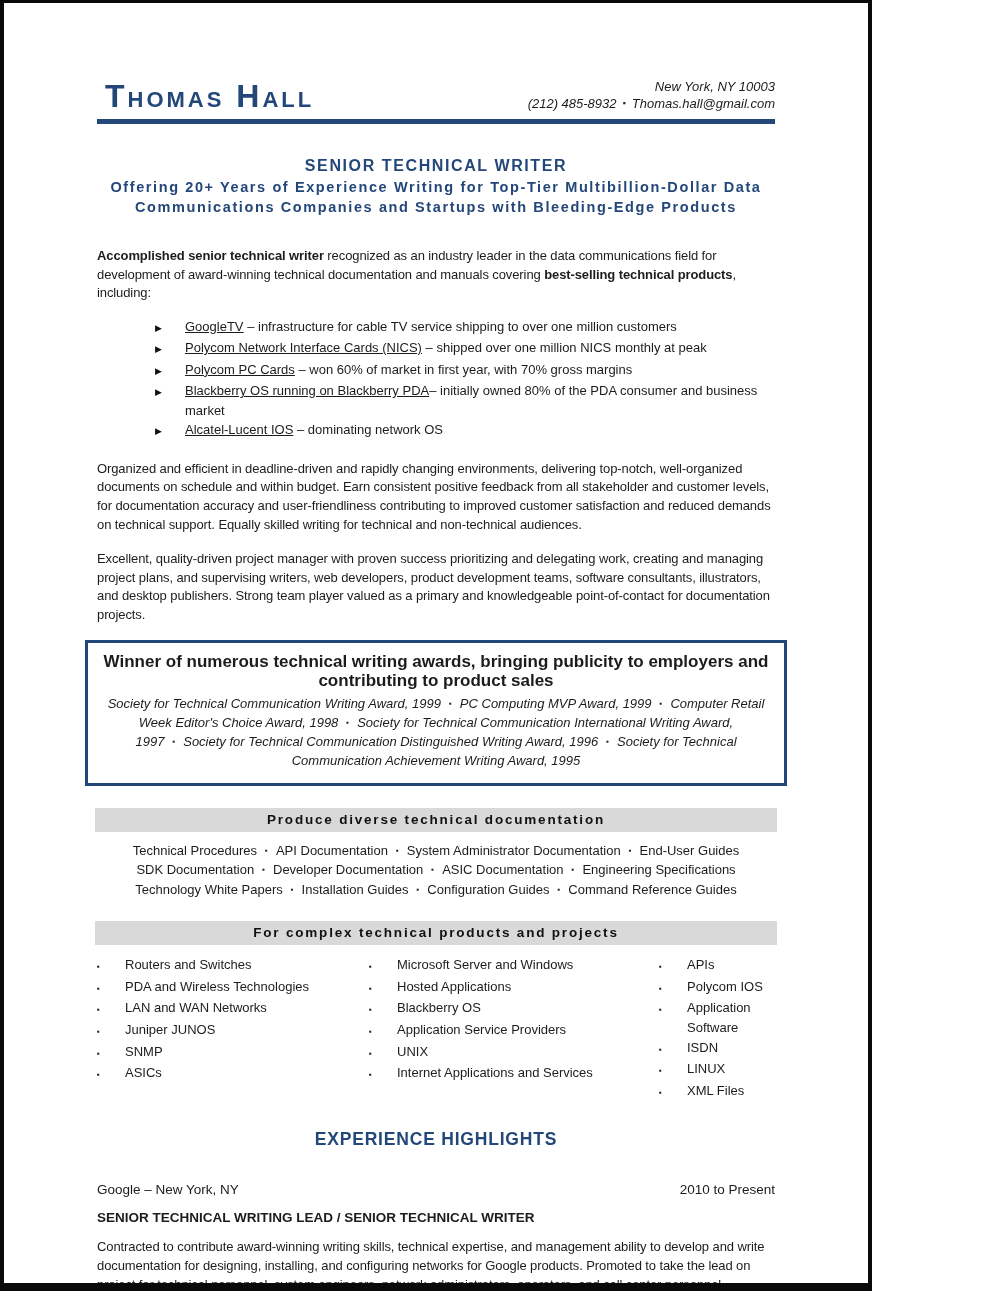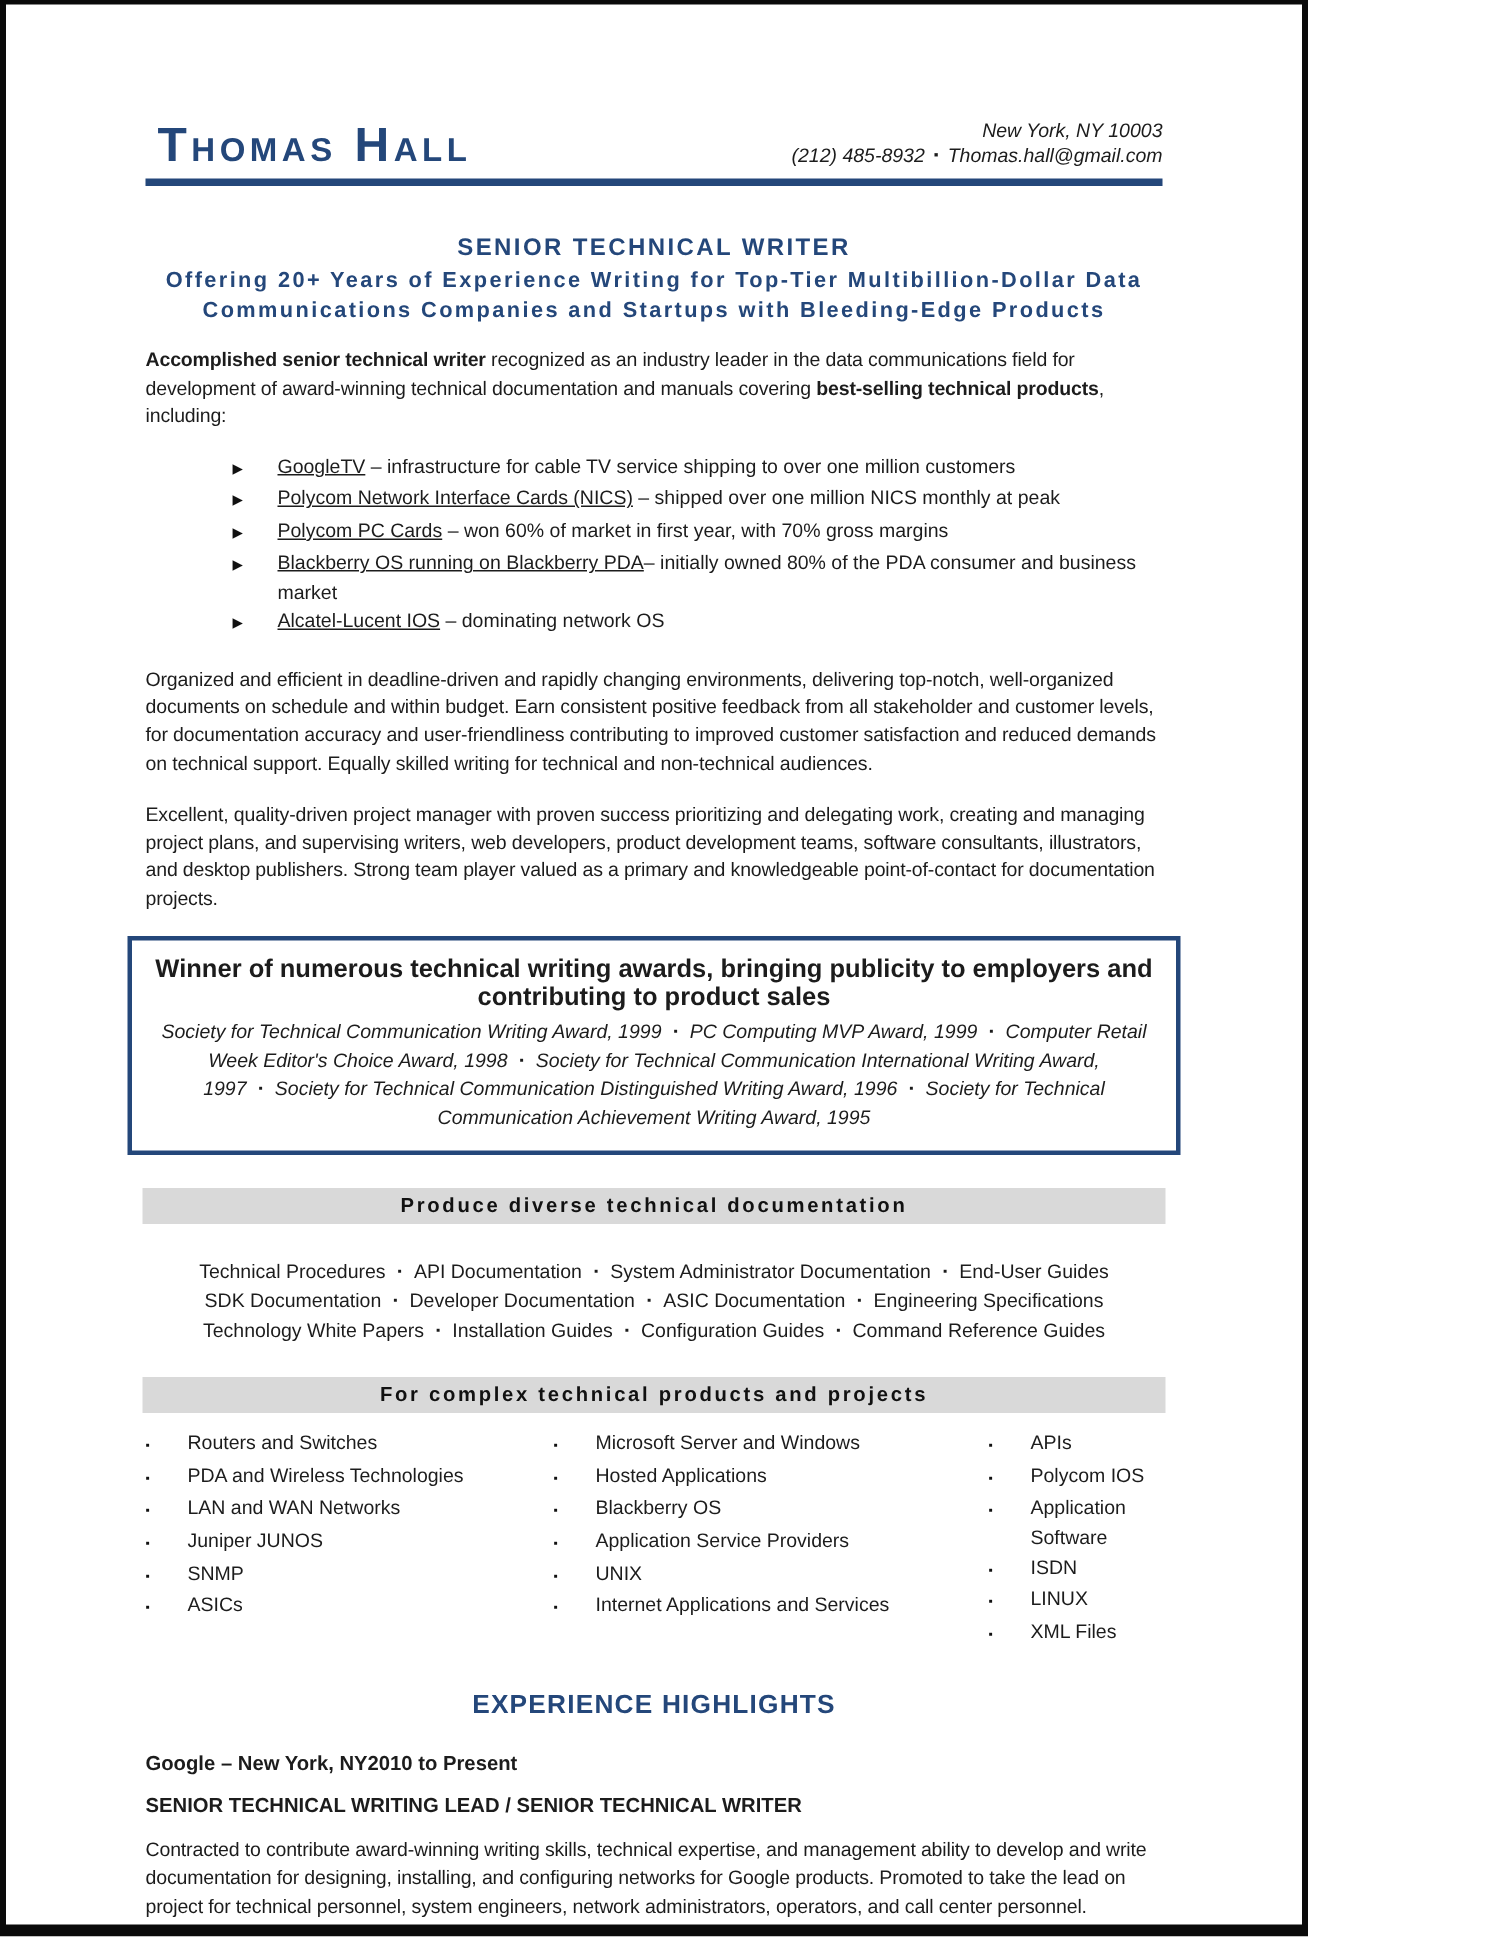--- a/index.html
+++ b/index.html
@@ -38,7 +38,7 @@
   }
   
   .body{margin:0;font-size:13px;line-height:18.6px;letter-spacing:-0.1px;text-align:left;}
-  .mt-p1{margin-top:14px;}
+  .mt-p1{margin-top:30px;}
   .mt-p2{margin-top:18px;}
   .mt-p3{margin-top:16px;}
   b{font-weight:700;}

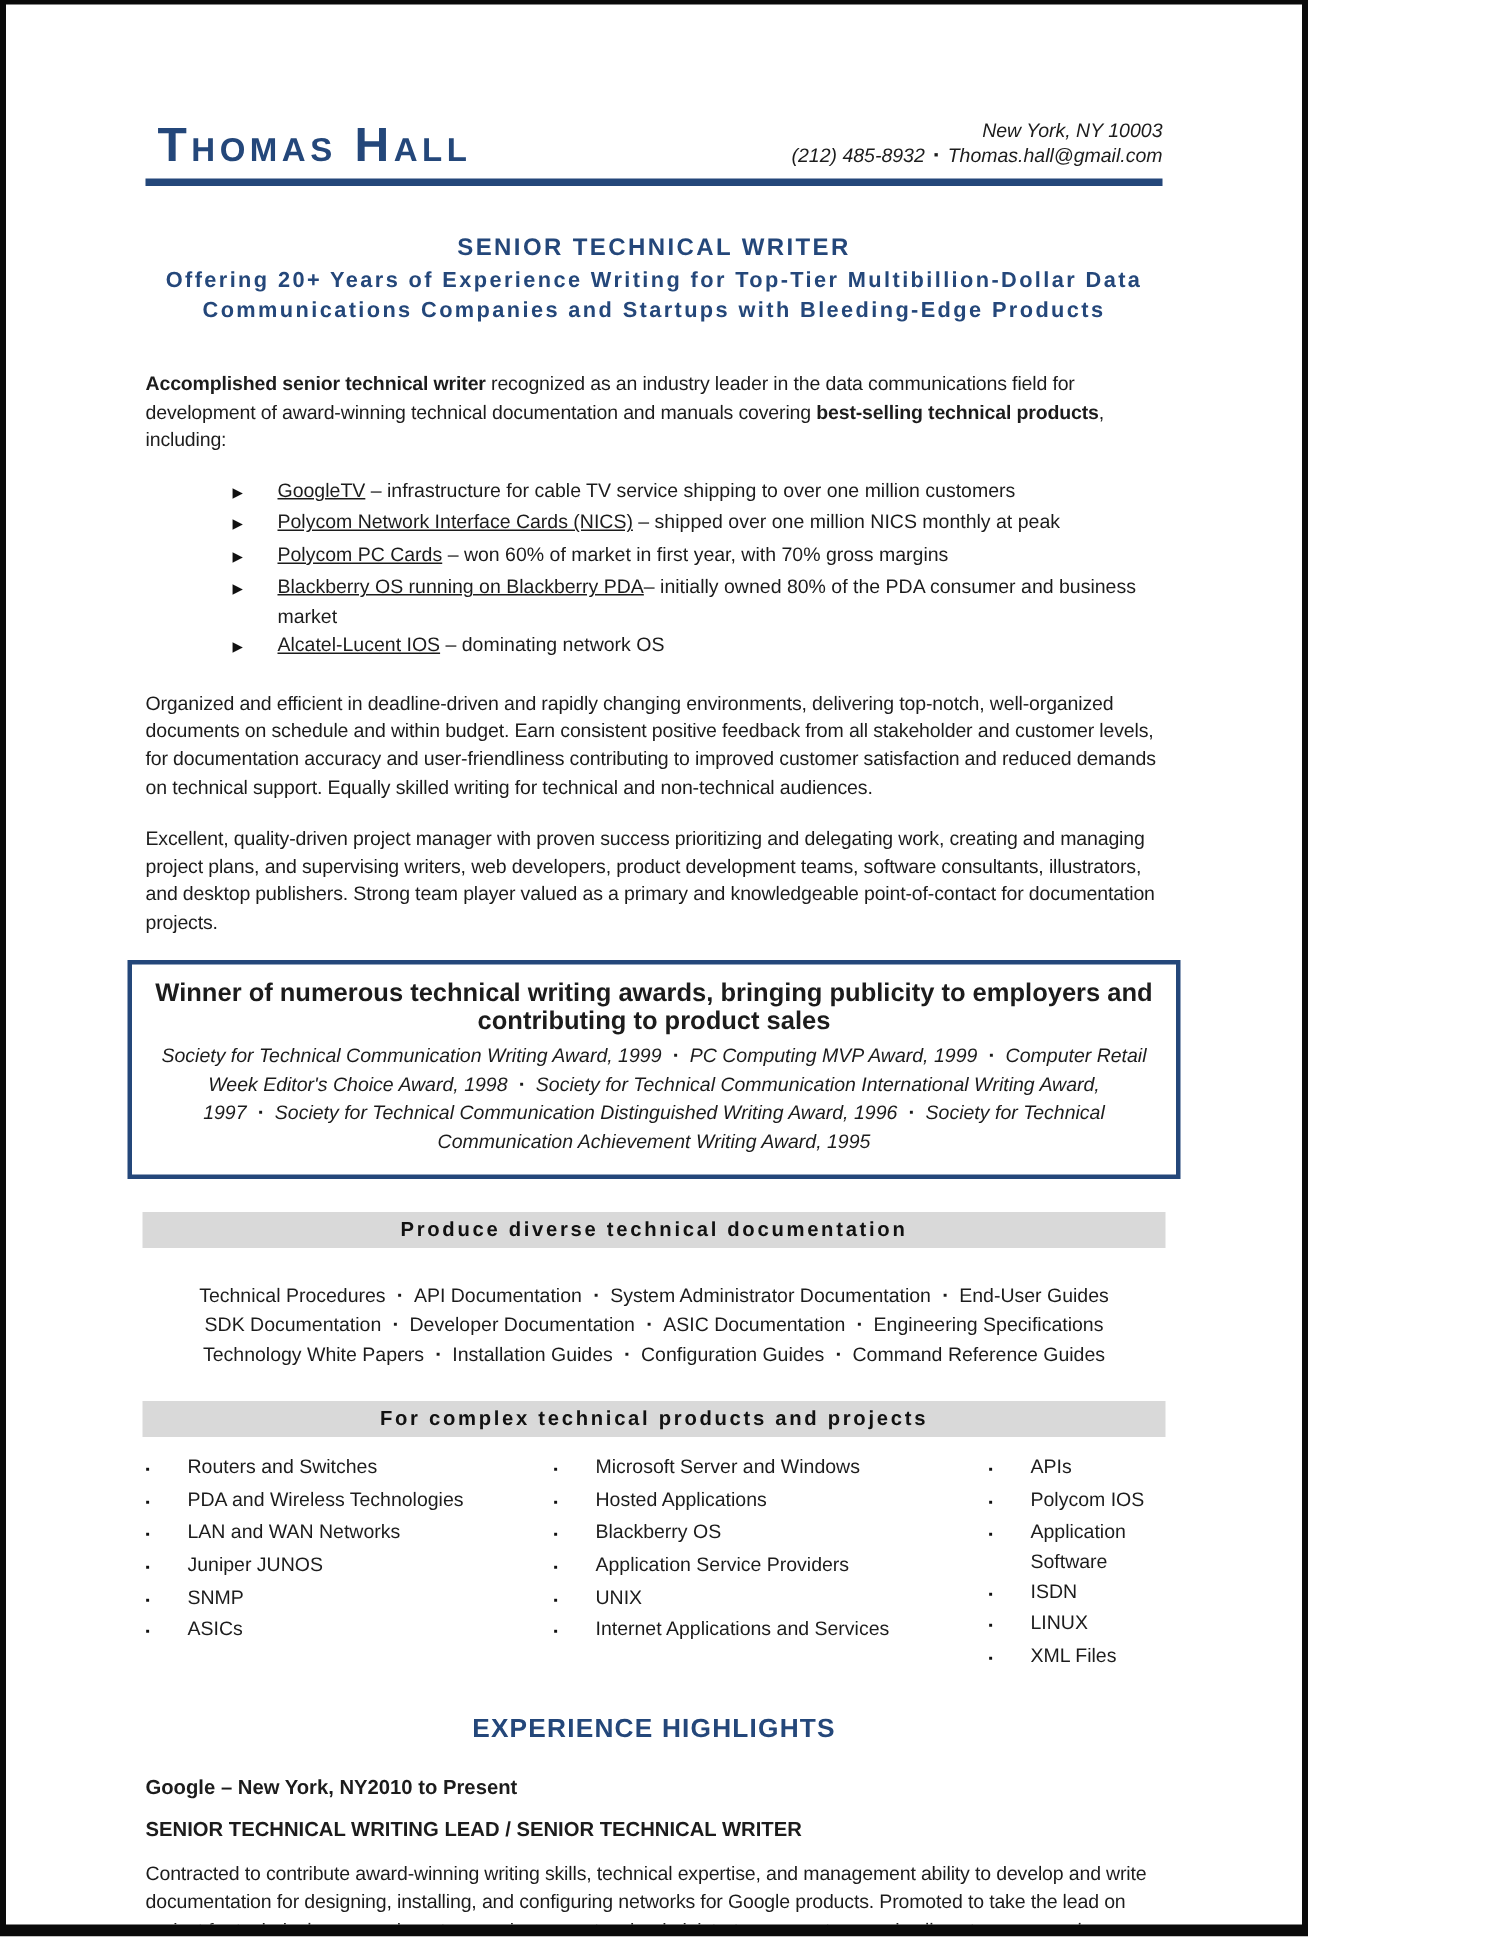--- a/index.html
+++ b/index.html
@@ -63,7 +63,7 @@
     background:#D9D9D9;text-align:center;
     font-size:13.5px;font-weight:700;letter-spacing:1.8px;color:#111;
   }
-  .center-lines{margin-top:22px;text-align:center;font-size:13px;line-height:19.5px;}
+  .center-lines{margin-top:9px;text-align:center;font-size:13px;line-height:19.5px;}
   
   .cols{display:grid;grid-template-columns:272px 290px 1fr;margin-top:10px;}
   .cols ul{list-style:none;margin:0;padding:0;}

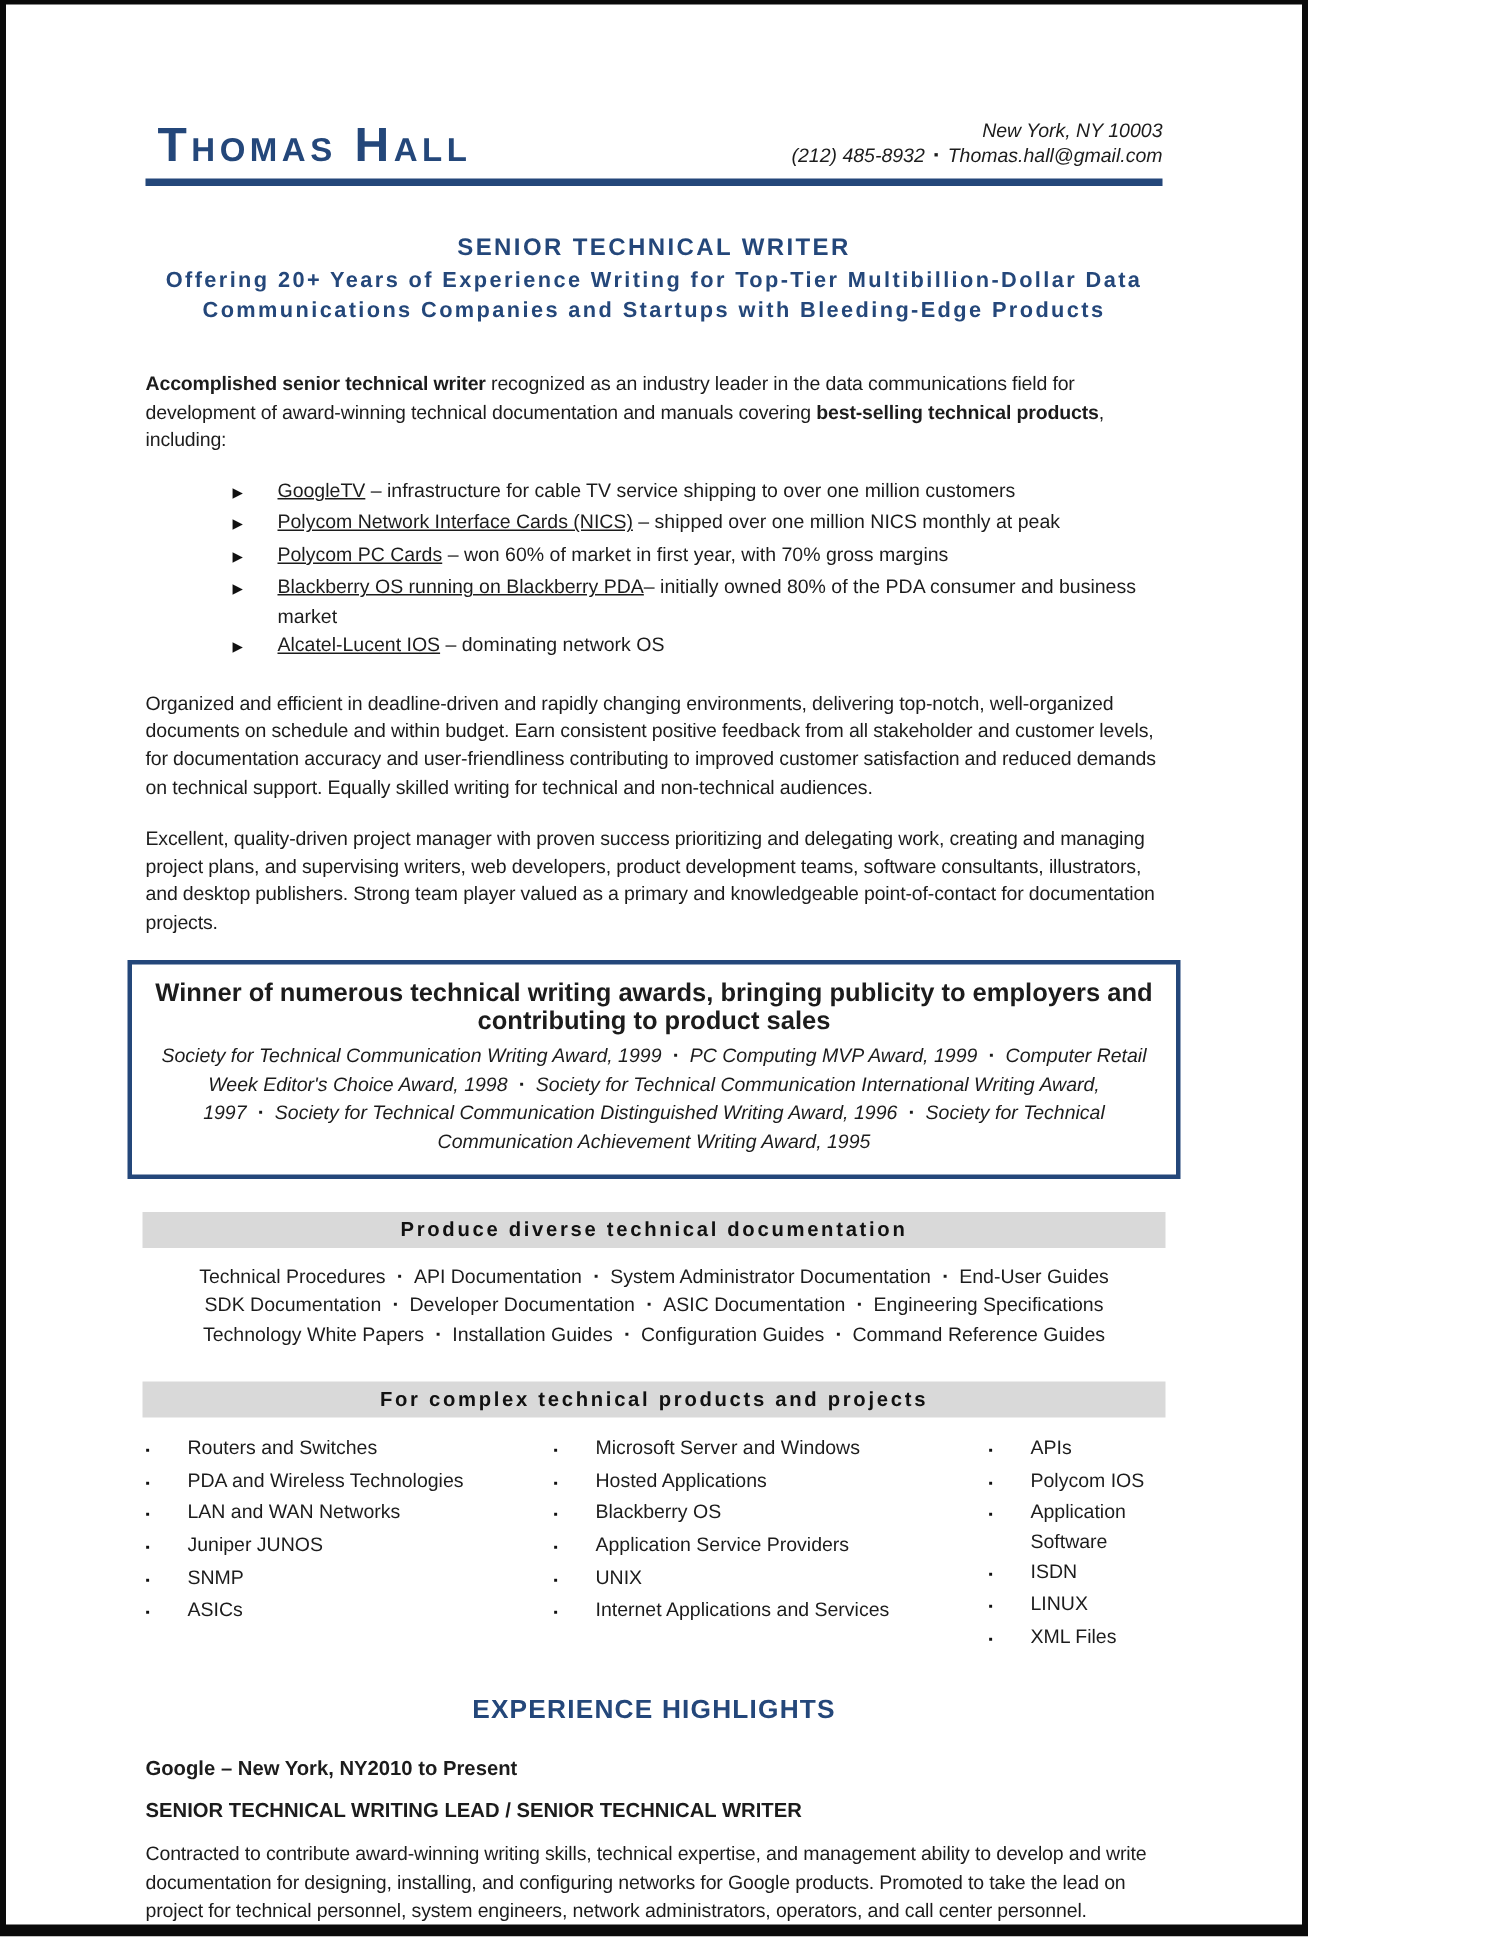--- a/index.html
+++ b/index.html
@@ -77,7 +77,7 @@
     margin-top:27px;text-align:center;color:#24477A;
     font-size:17.5px;font-weight:700;letter-spacing:0.8px;
   }
-  .exp-row{margin-top:21px;display:flex;justify-content:flex-start;font-size:13.5px;font-weight:700;}
+  .exp-row{margin-top:32px;display:flex;justify-content:space-between;font-size:13.5px;font-weight:400;}
   .job-title{margin-top:13px;font-size:13.5px;font-weight:700;}
   .desc{margin-top:13px;}
   .continued{margin-top:10px;text-align:right;font-size:13px;font-style:italic;}

